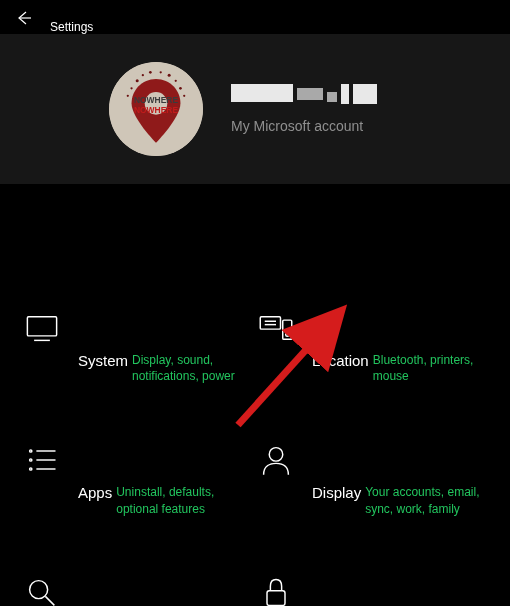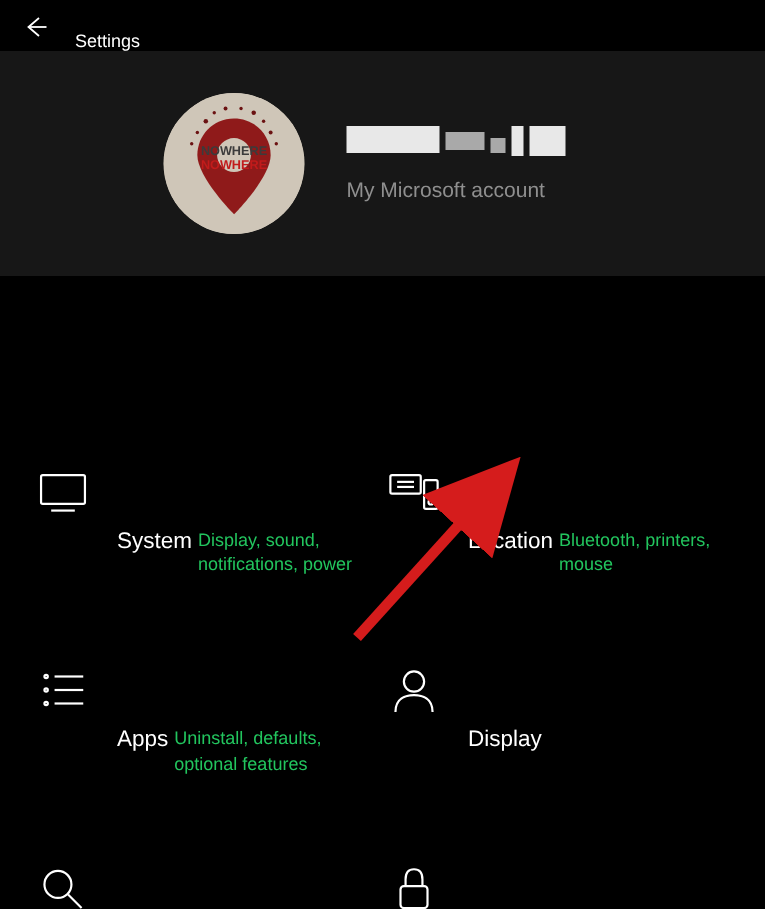--- a/index.html
+++ b/index.html
@@ -209,6 +209,7 @@
     </div>
     <div class="tile-text">
       <div class="tile-title">Display</div>
+      <div class="tile-desc">Your accounts, email, sync, work, family</div>
     </div>
   </div>
 

